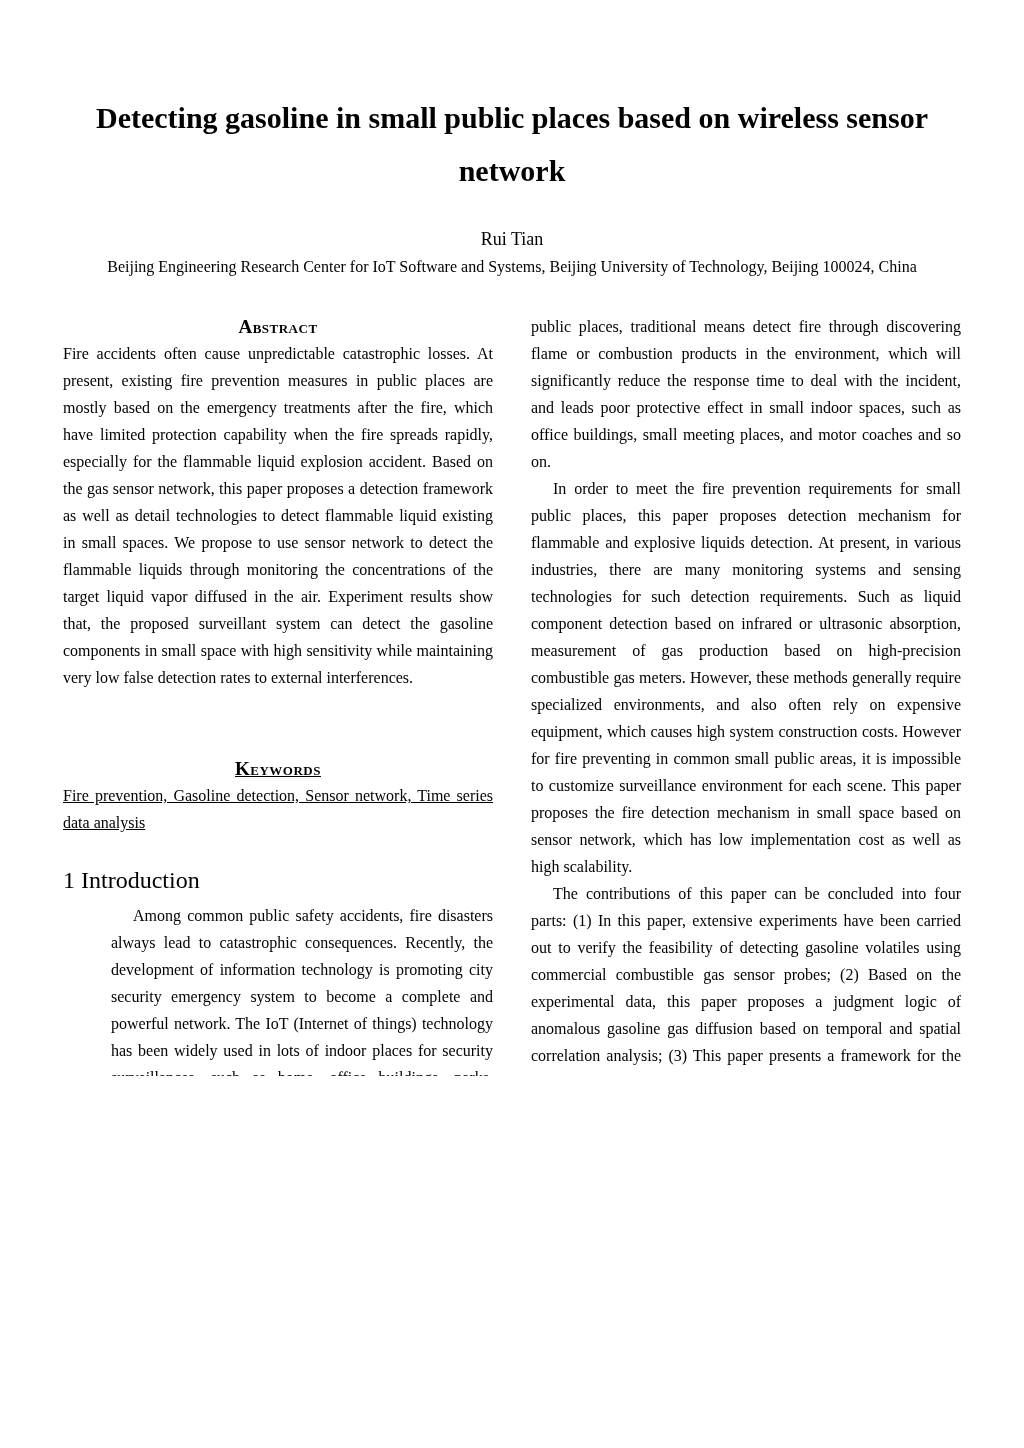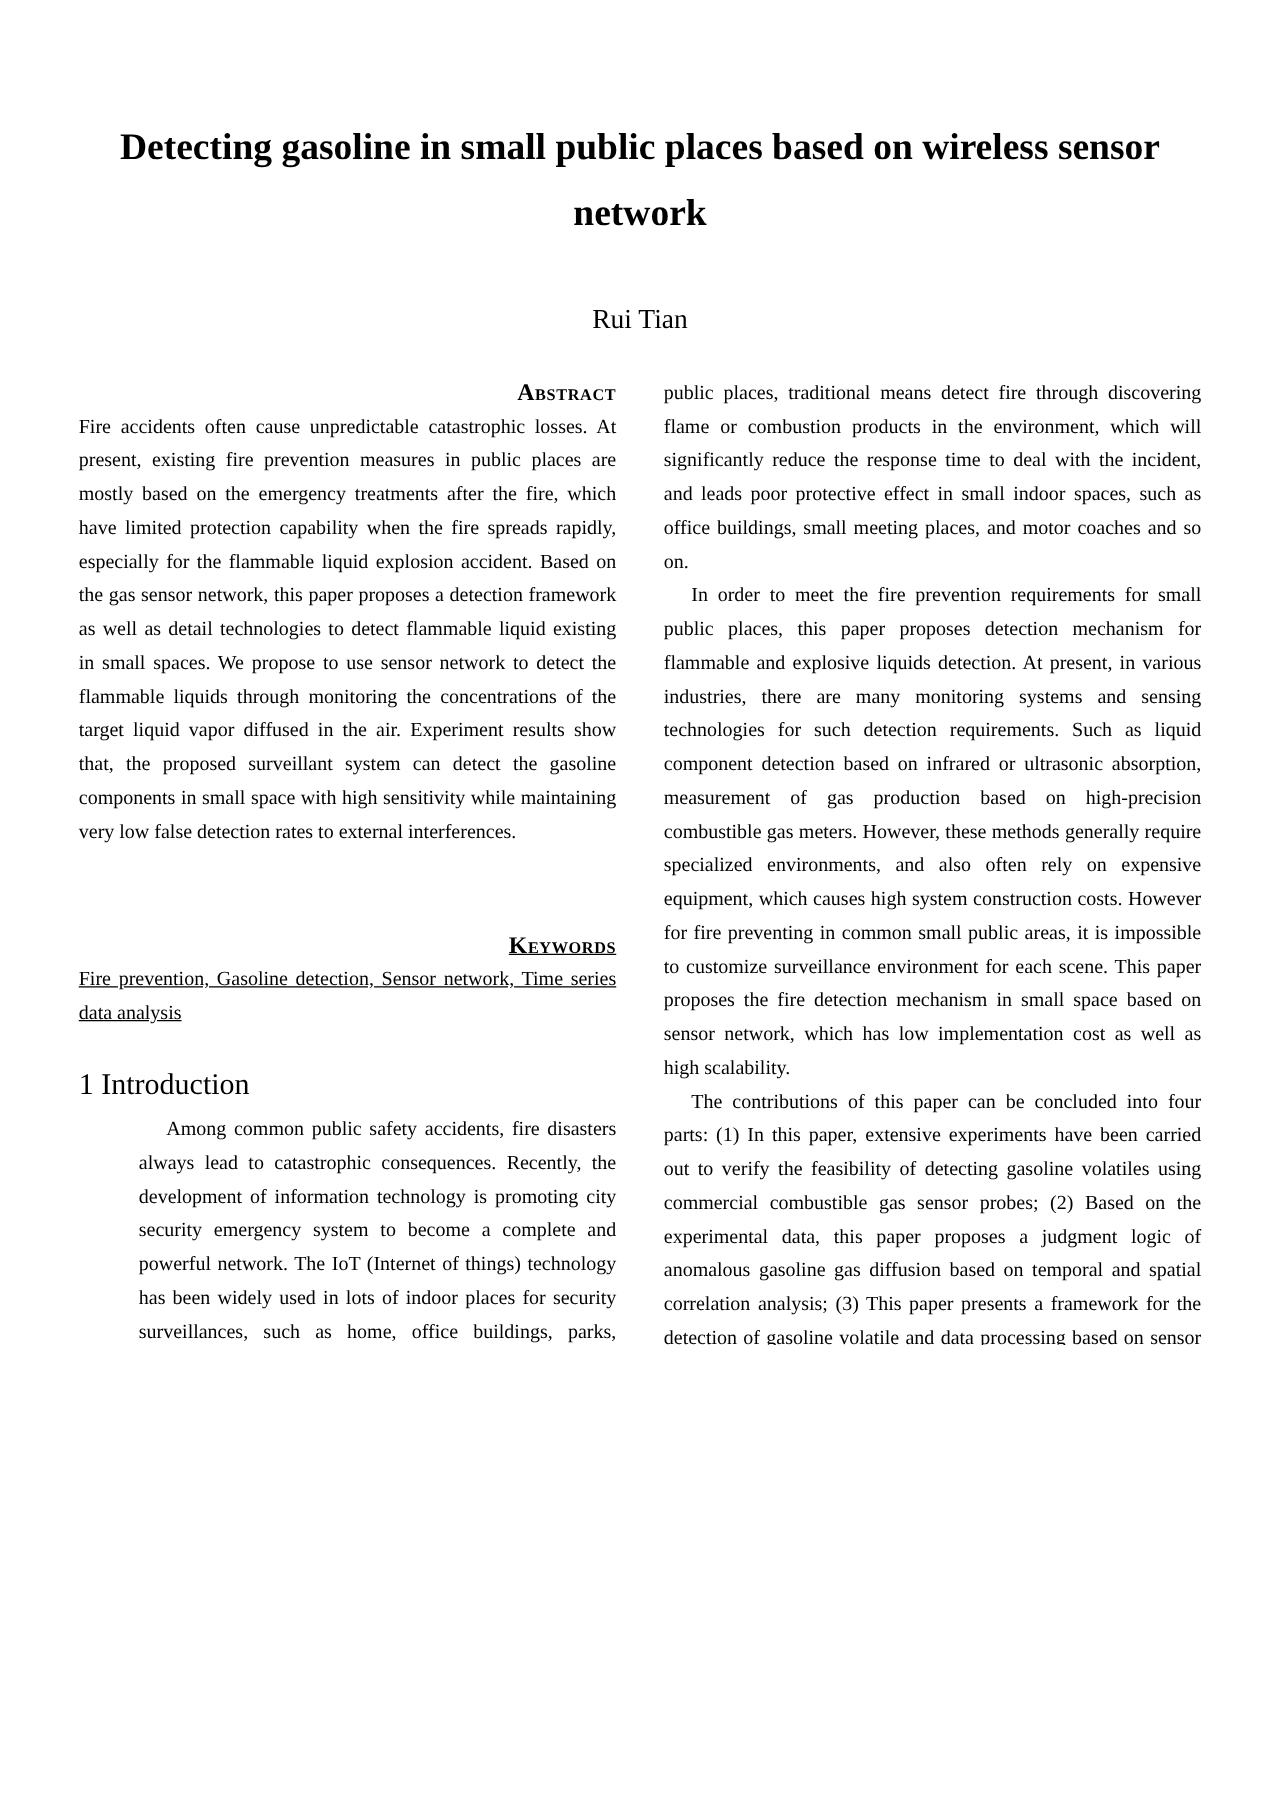--- a/index.html
+++ b/index.html
@@ -27,9 +27,9 @@
     margin: 0 auto;
   }
   .author {
-    font-size: 22px;
+    font-size: 18px;
     text-align: center;
-    margin-top: 46px;
+    margin-top: 30px;
     line-height: 24px;
   }
   .affiliation {

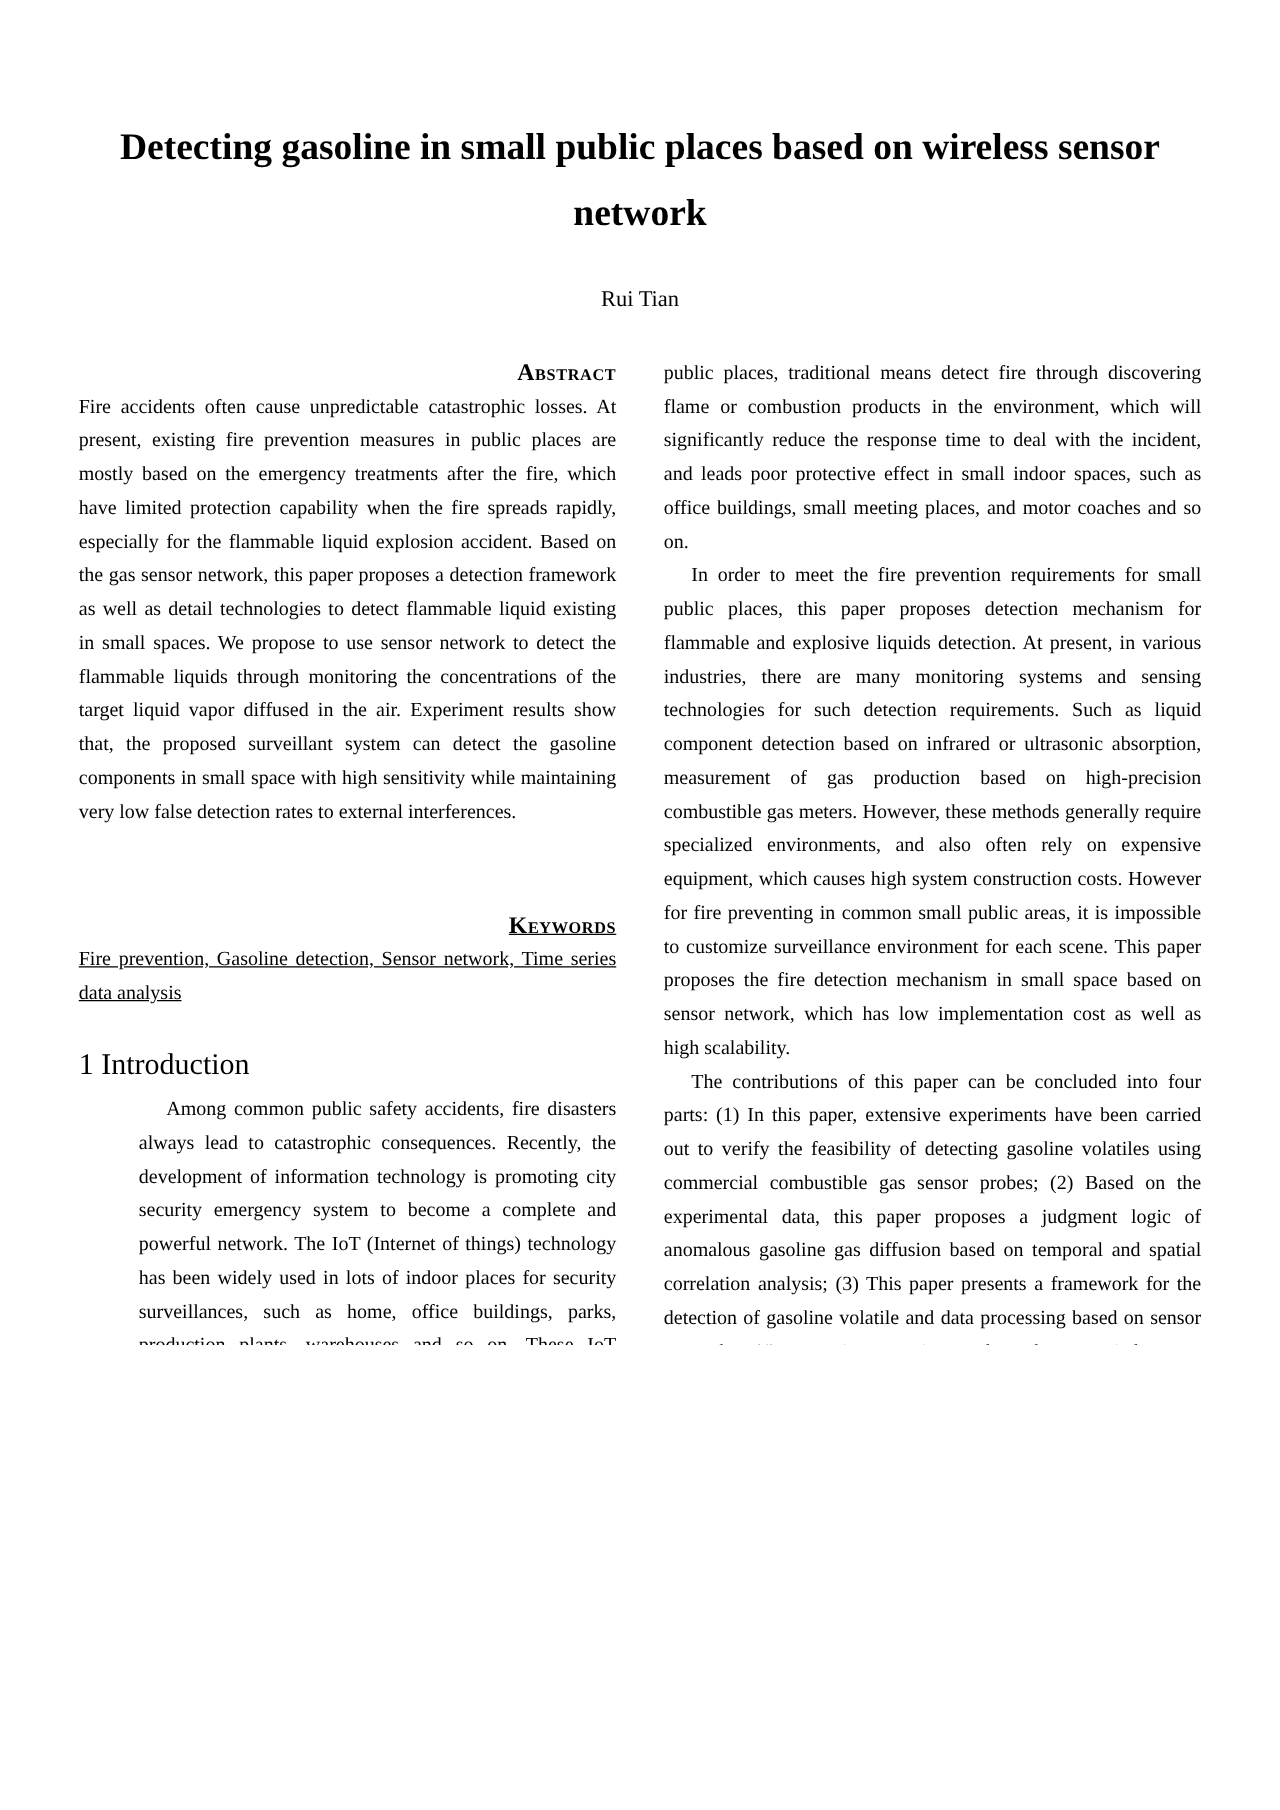--- a/index.html
+++ b/index.html
@@ -90,6 +90,7 @@
 
   <div class="author">Rui Tian</div>
 
+  <div class="affiliation">Beijing Engineering Research Center for IoT Software and Systems, Beijing University of Technology, Beijing 100024, China</div>
 
   <div class="columns">
 

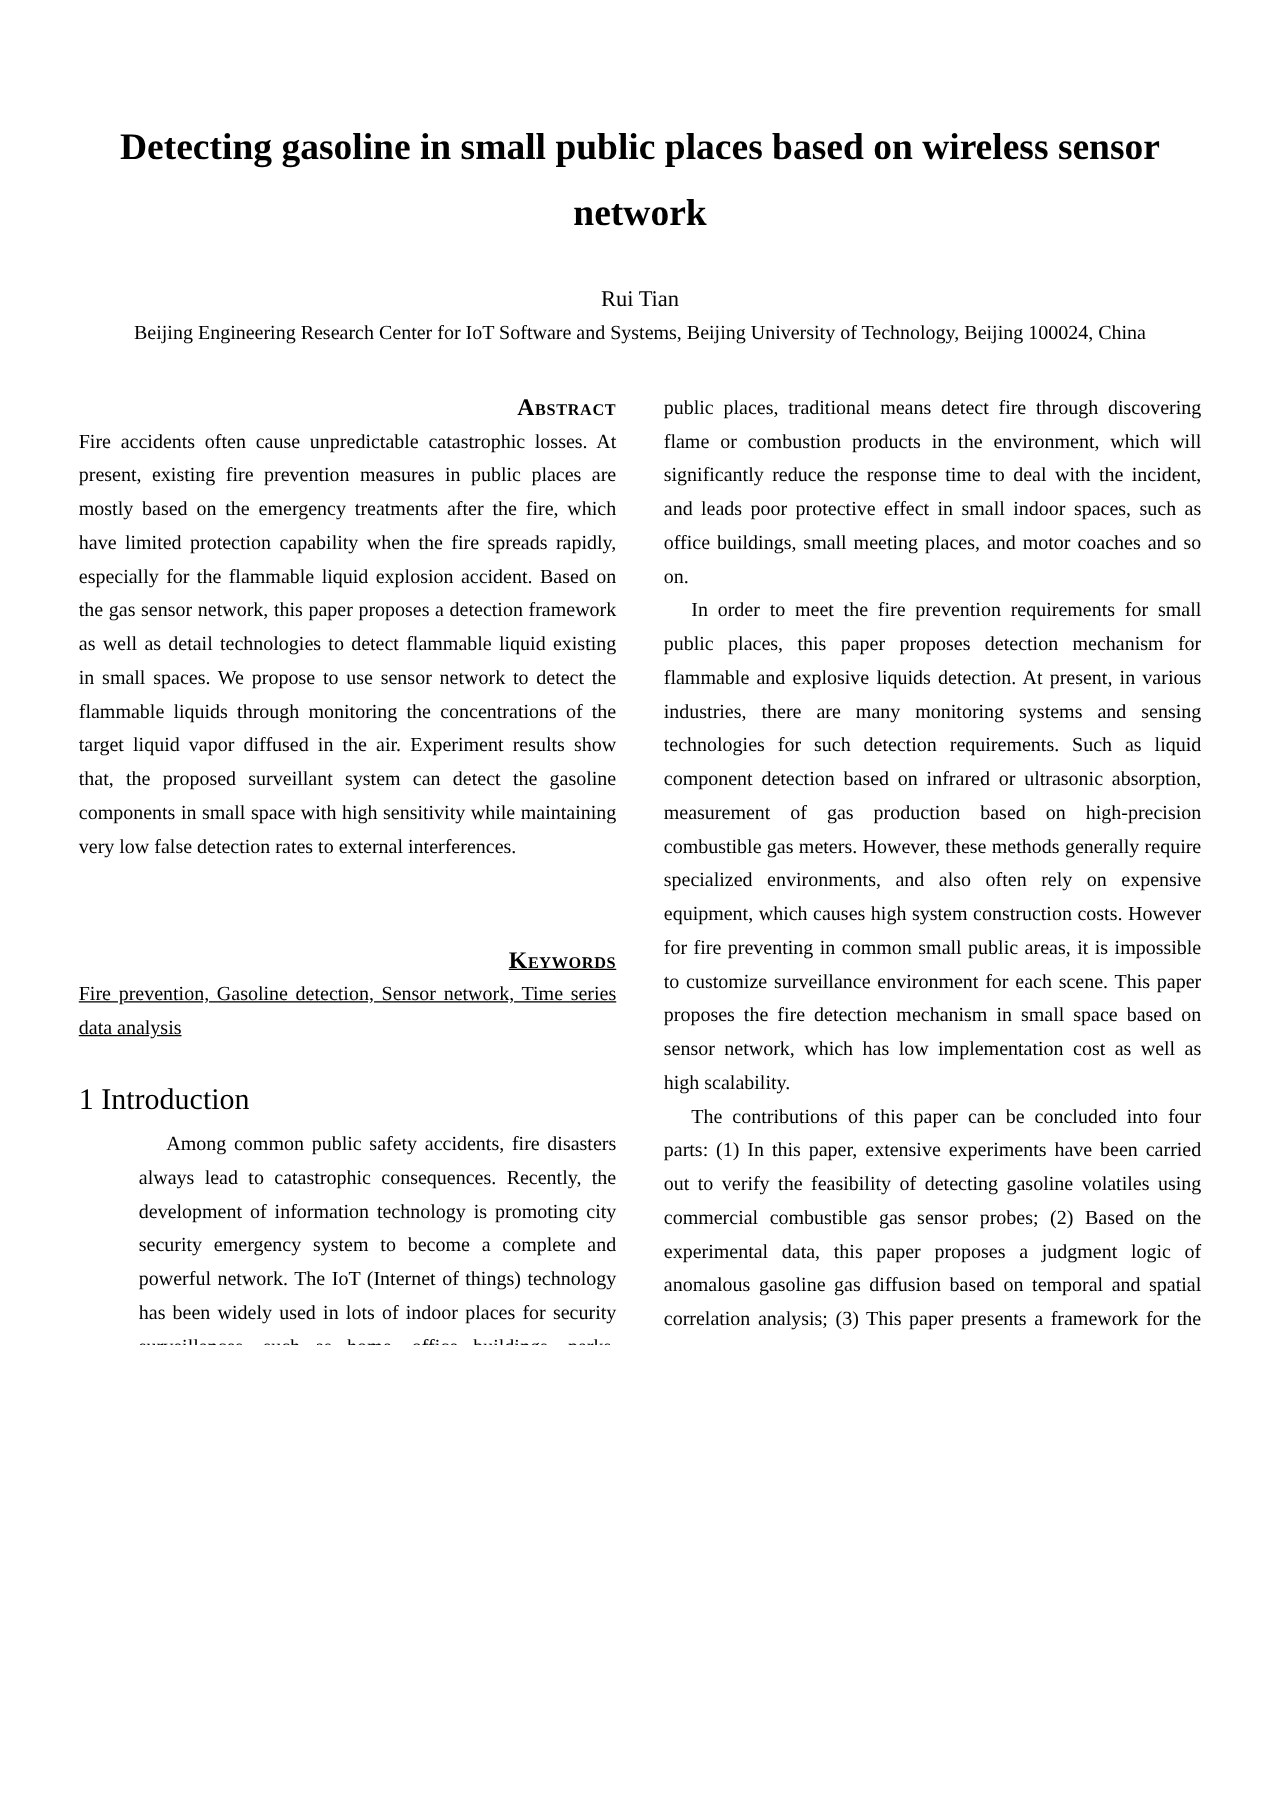--- a/index.html
+++ b/index.html
@@ -55,7 +55,7 @@
     font-variant: small-caps;
     line-height: 27px;
     letter-spacing: 0.5px;
-    text-align: right;
+    text-align: center;
   }
   .keywords-block {
     margin-top: 64px;

